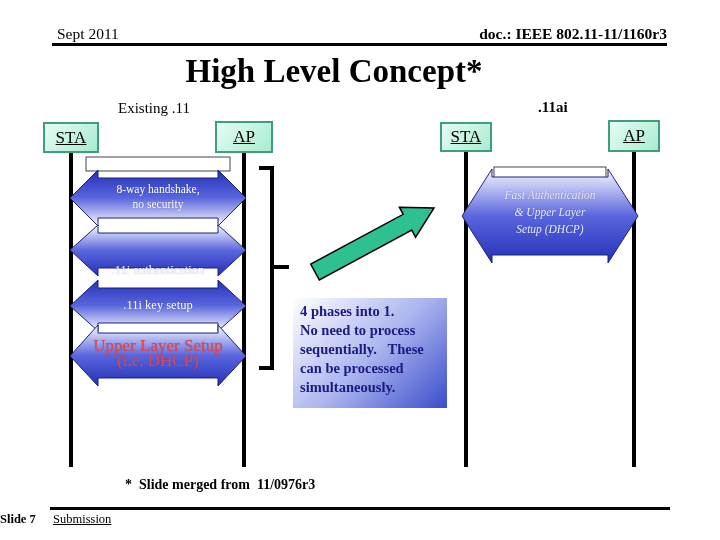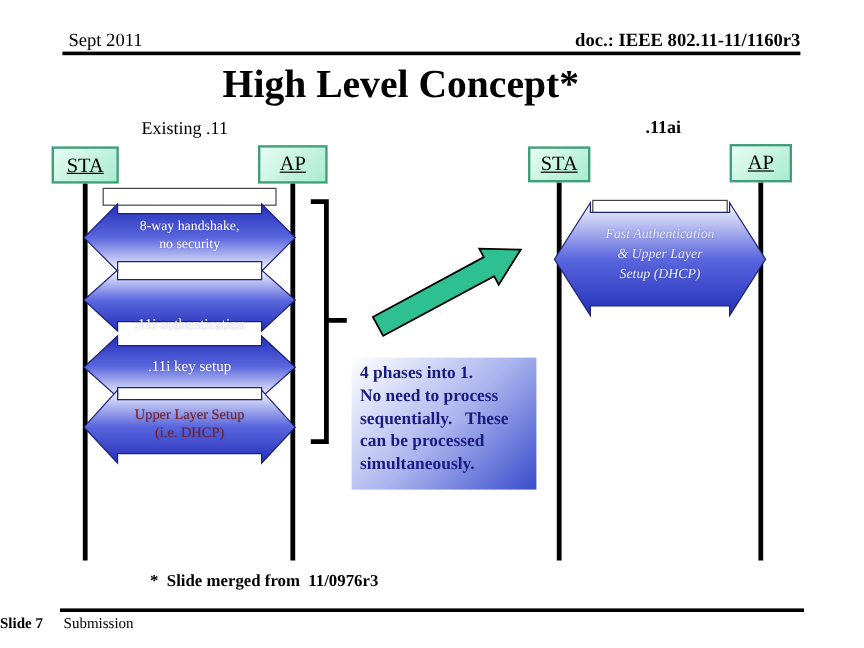--- a/index.html
+++ b/index.html
@@ -33,7 +33,7 @@
   #arrow1-label{top:182px;font-size:11.5px;line-height:15px;}
   #arrow2-label{top:243px;font-size:12.5px;margin-top:20px;}
   #arrow3-label{top:298px;font-size:12.5px;}
-  #arrow4-label{top:338px;font-size:12px;line-height:15px;color:#7f1d1d;}
+  #arrow4-label{top:338px;font-size:17px;line-height:15px;color:#ef4444;}
   #fast-label{left:462px;top:187px;width:176px;text-align:center;
               color:#e9ebfa;font-size:11.5px;line-height:17px;z-index:3;
               text-shadow:0 0 1px rgba(50,50,110,.5);font-style:italic;}

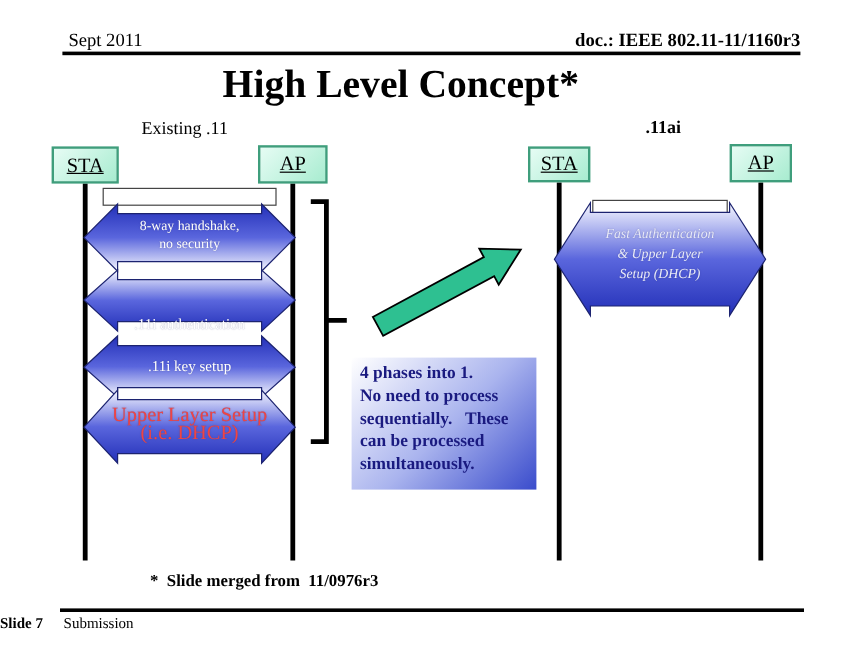--- a/index.html
+++ b/index.html
@@ -45,7 +45,7 @@
   
   #footnote{left:125px;top:477px;font-size:14px;font-weight:bold;}
   #ftr-rule{left:50px;top:507px;width:620px;height:3px;background:#000;}
-  #ftr-left{left:53px;top:512px;font-size:12.5px;}
+  #ftr-left{left:53px;top:512px;font-size:12.5px;text-decoration:underline;}
   #ftr-center{left:0;top:512px;width:572px;text-align:left;font-size:12.5px;font-weight:bold;}
   #ftr-right{right:64px;top:512px;font-size:12.5px;margin-top:39px;}
 </style>

